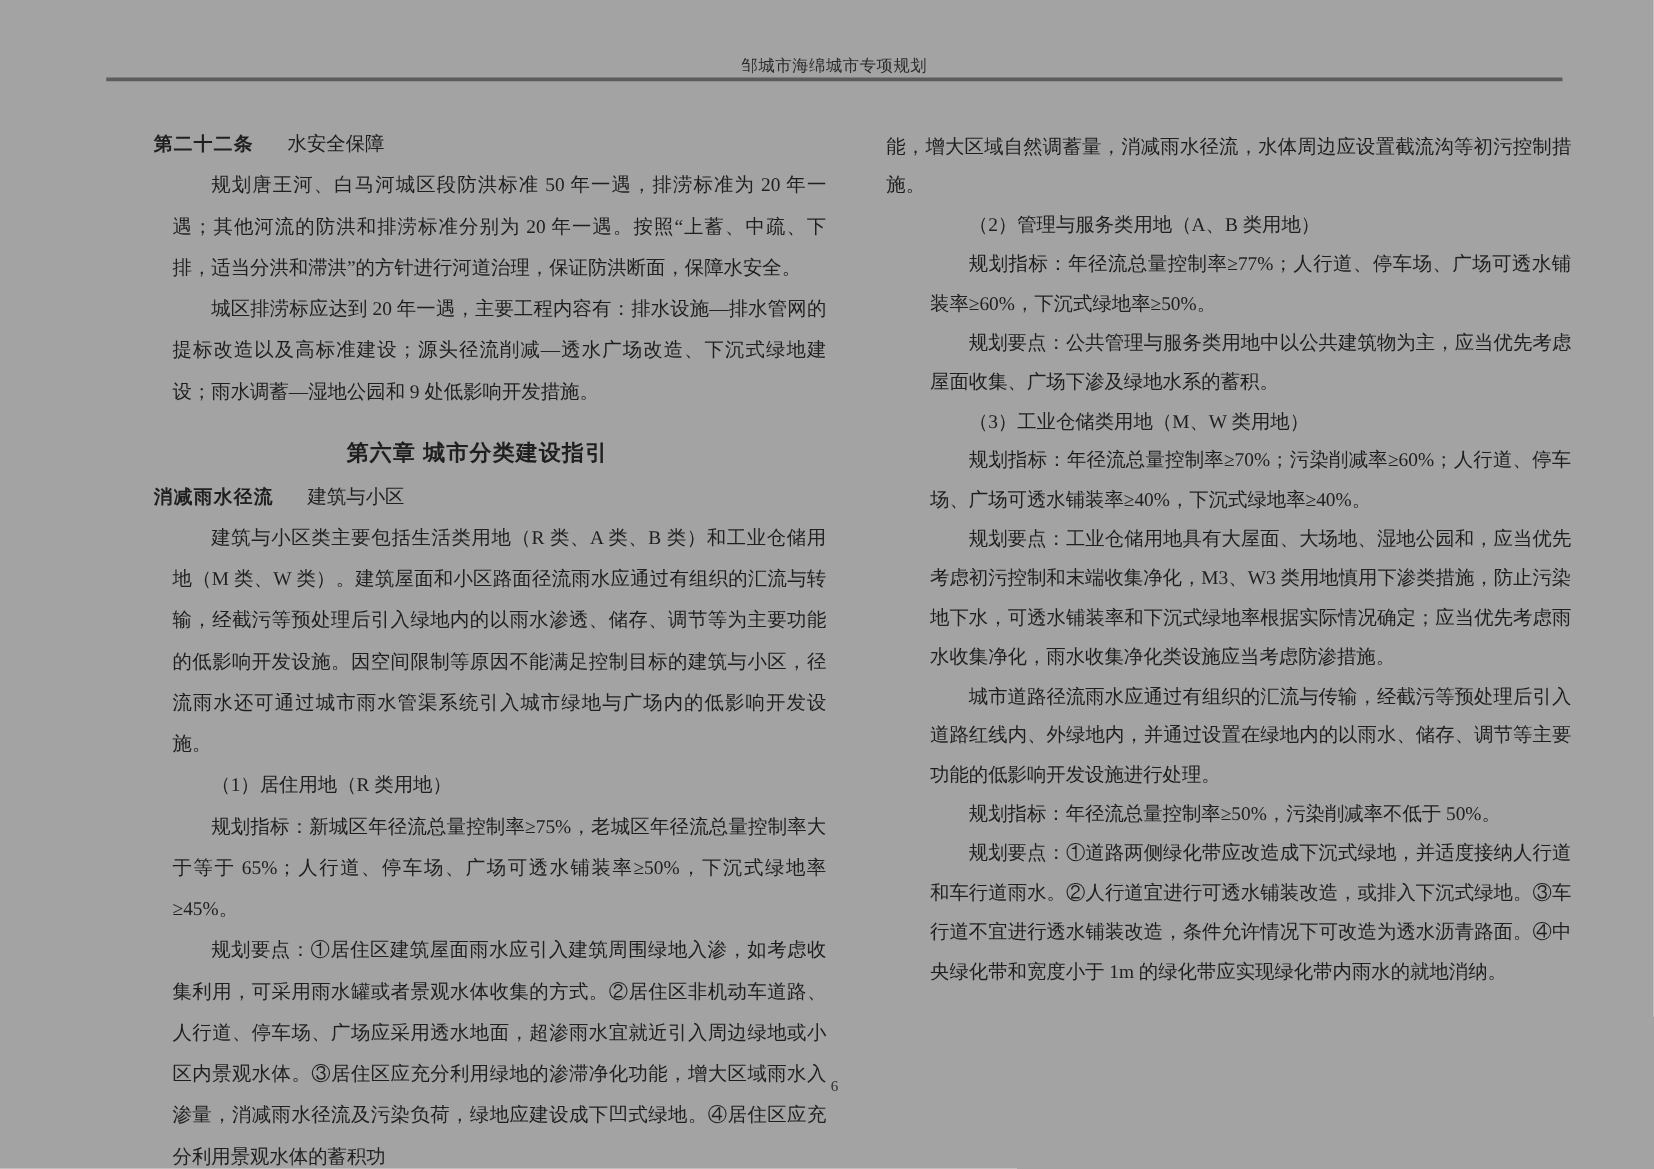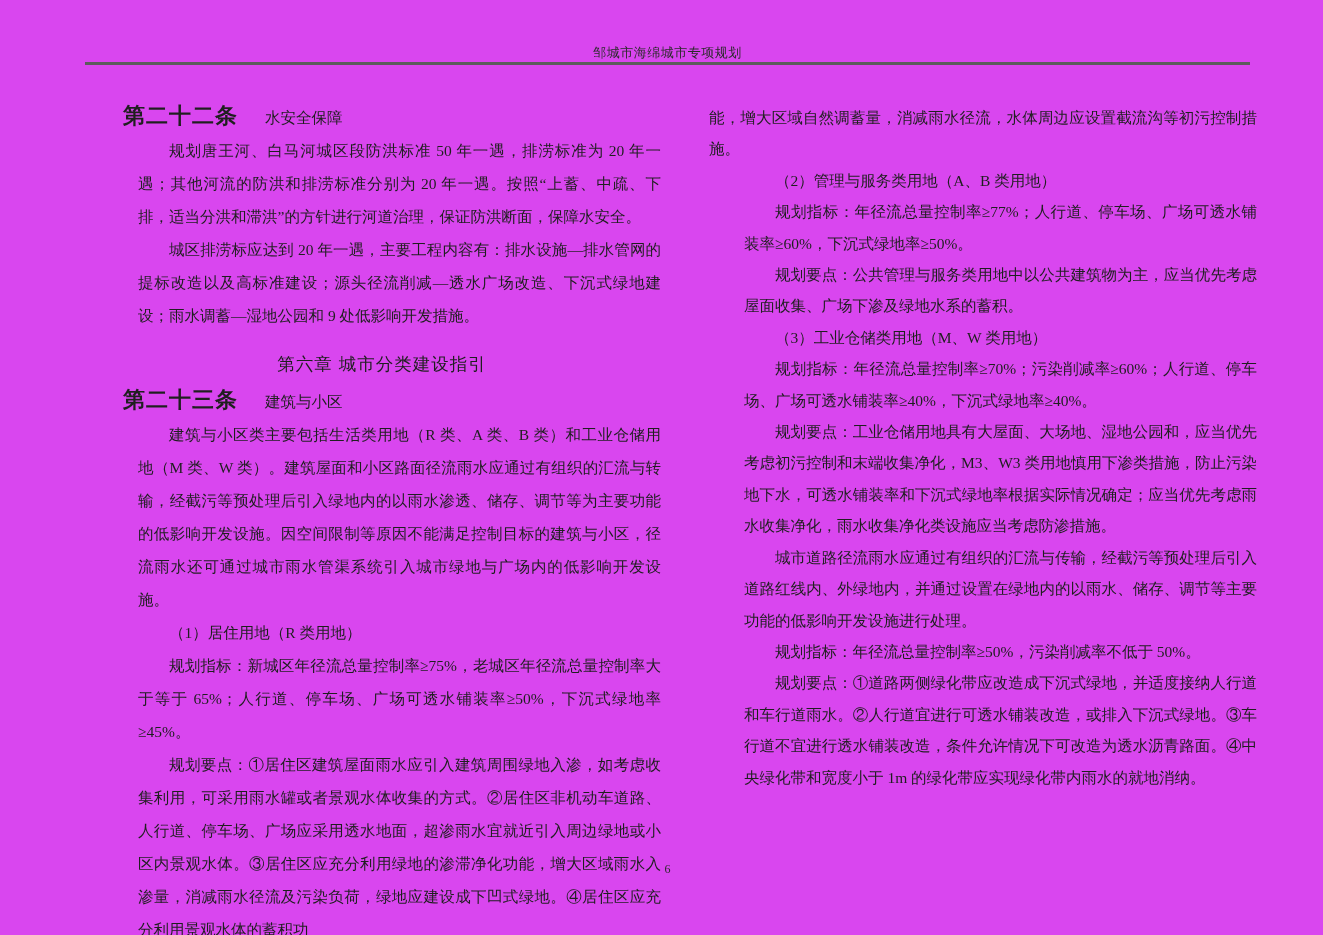--- a/index.html
+++ b/index.html
@@ -7,7 +7,7 @@
     position: relative;
     width: 1323px;
     height: 935px;
-    background: #d946ef;
+    background: #a3a3a3;
     font-family: "Liberation Serif", "DejaVu Serif", serif;
     color: #1f1f1f;
     overflow: hidden;

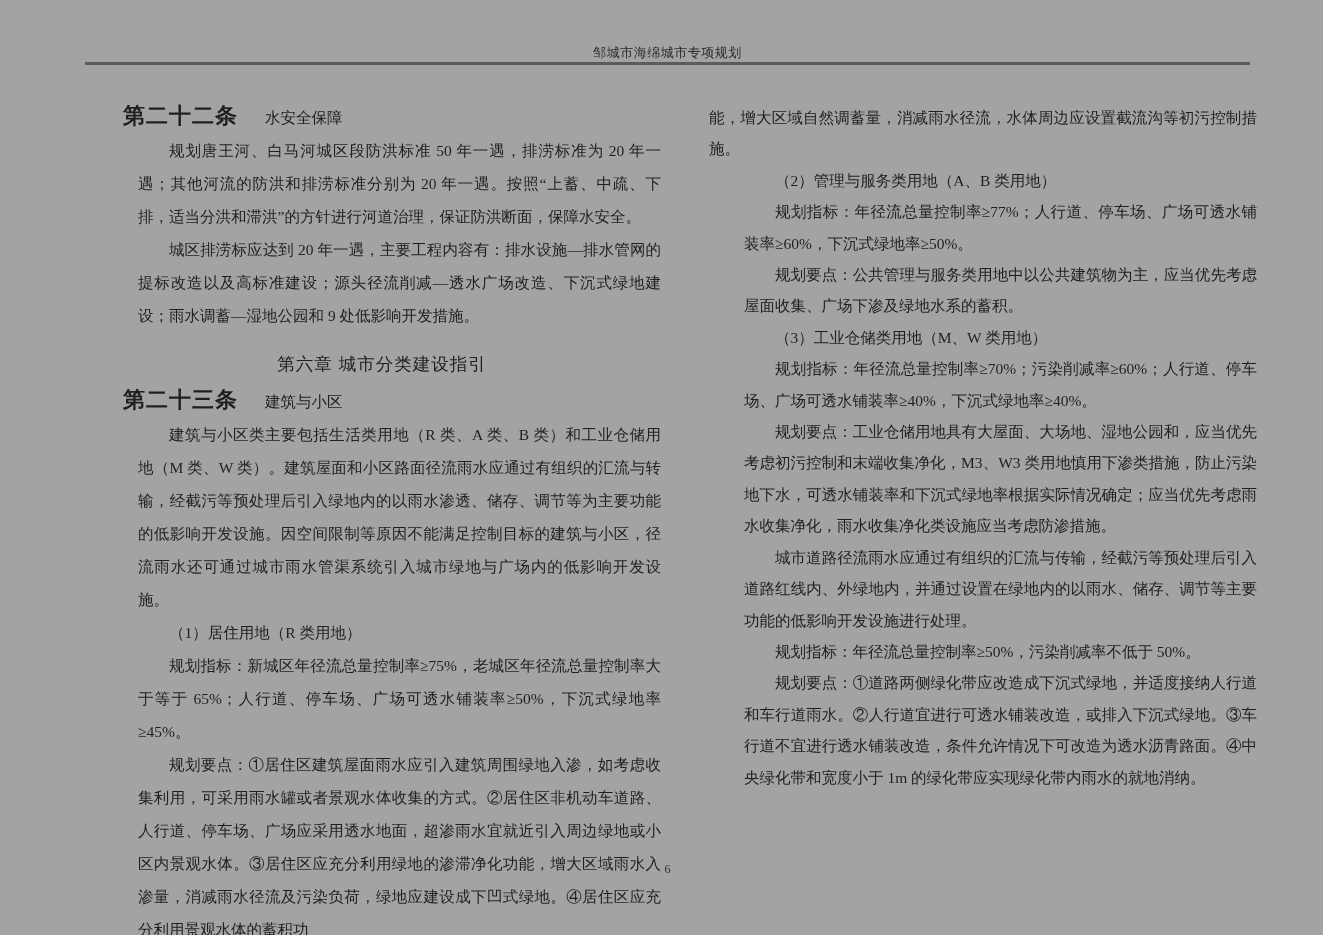--- a/index.html
+++ b/index.html
@@ -41,7 +41,7 @@
   .art-num {
     font-family: "Liberation Sans", "DejaVu Sans", sans-serif;
     font-weight: bold;
-    font-size: 22px;
+    font-size: 15px;
     margin-right: 27px;
     letter-spacing: 1px;
   }

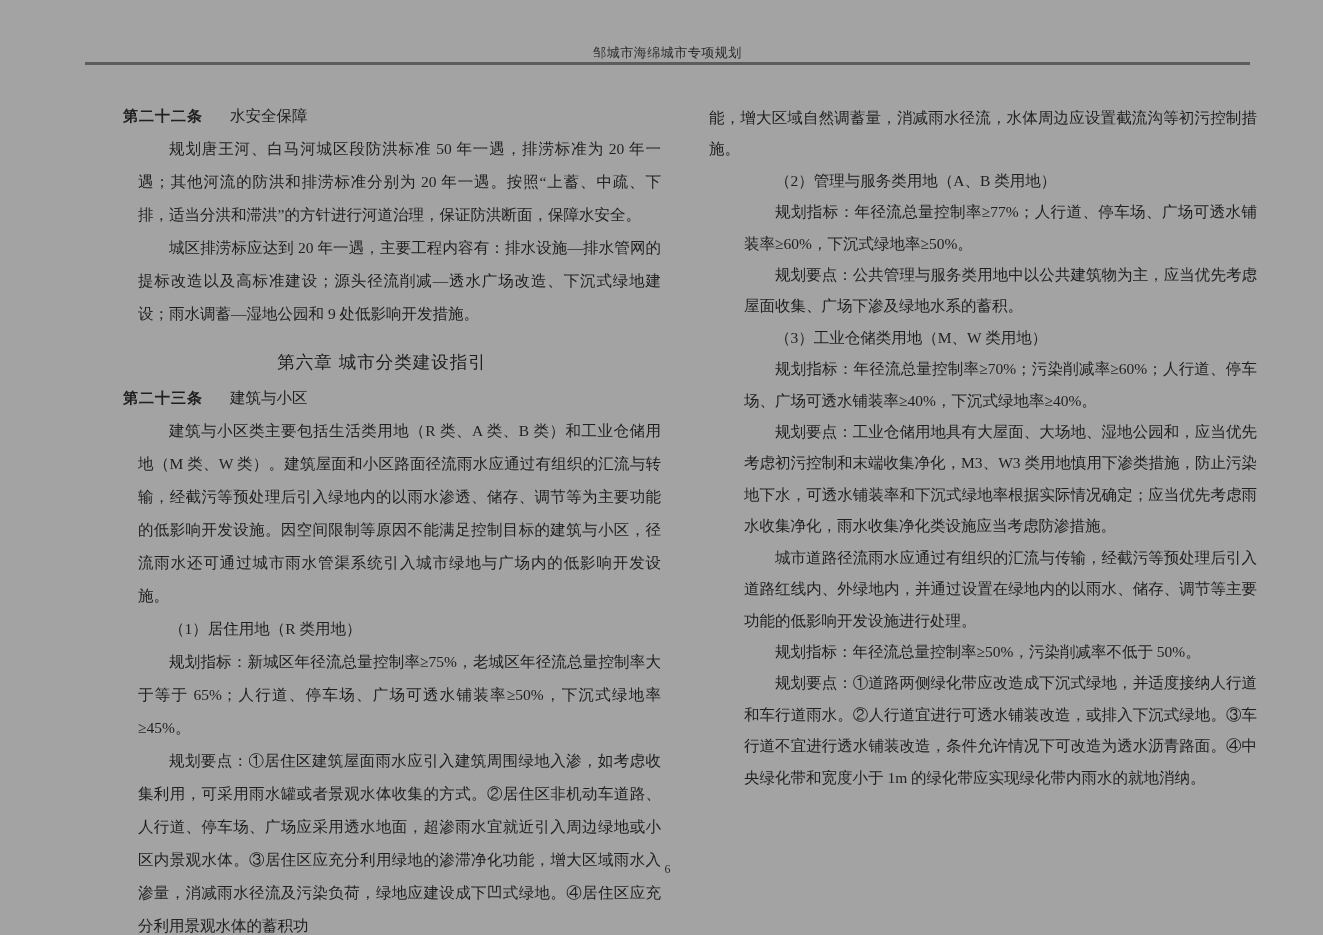--- a/index.html
+++ b/index.html
@@ -49,7 +49,7 @@
     margin: 16px 0 2px 0;
     text-align: center;
     font-family: "Liberation Sans", "DejaVu Sans", sans-serif;
-    font-weight: normal;
+    font-weight: bold;
     font-size: 17.5px;
     line-height: 33px;
     letter-spacing: 1px;

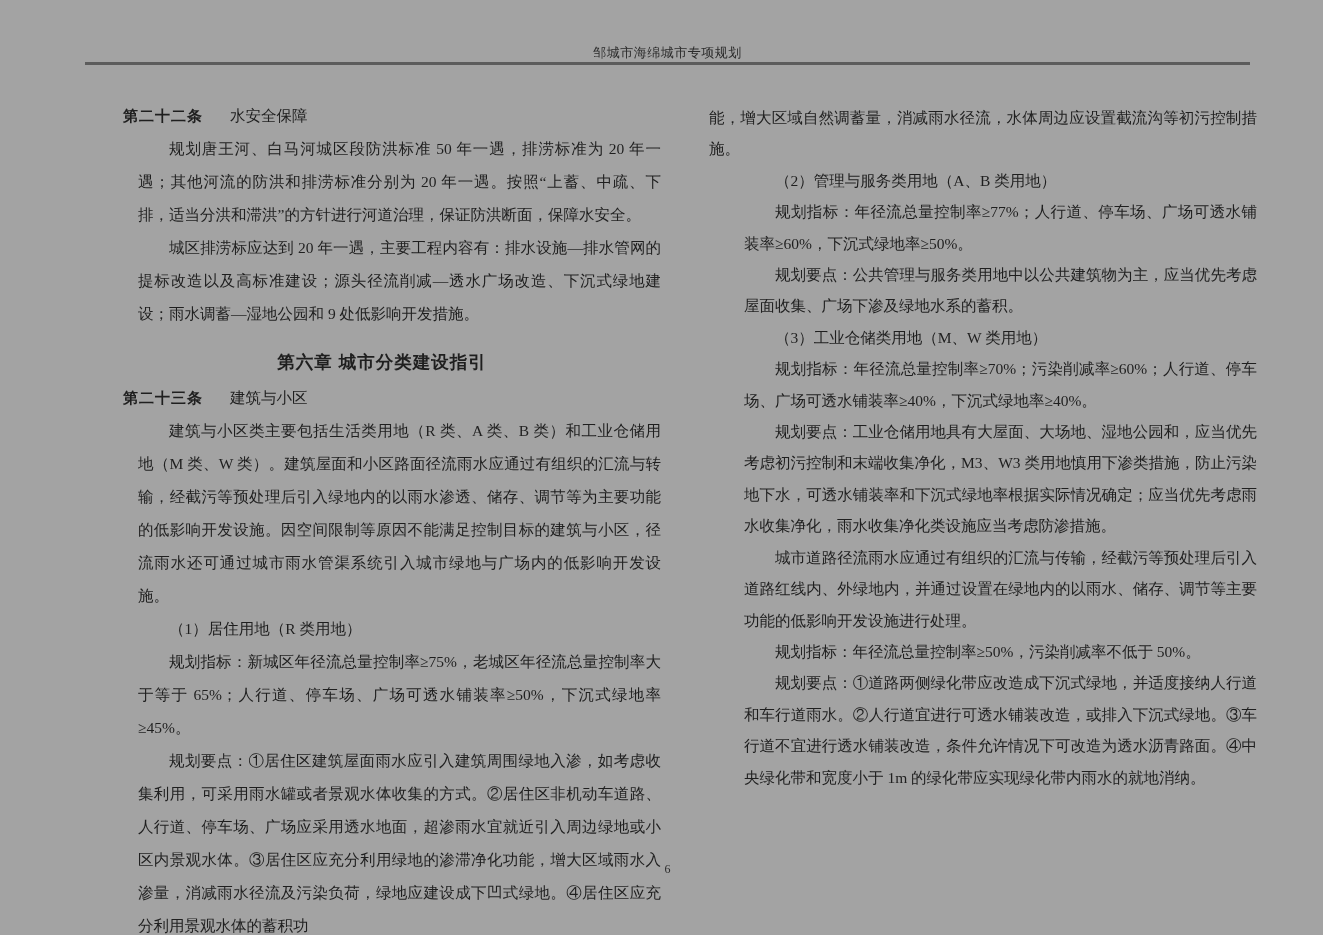--- a/index.html
+++ b/index.html
@@ -80,7 +80,7 @@
       <p class="indent">城区排涝标应达到 20 年一遇，主要工程内容有：排水设施—排水管网的提标改造以及高标准建设；源头径流削减—透水广场改造、下沉式绿地建设；雨水调蓄—湿地公园和 9 处低影响开发措施。</p>
       <h2 class="chapter-heading">第六章 城市分类建设指引</h2>
       <p class="article-heading">
-        <span class="art-num">第二十三条</span><span class="art-title">建筑与小区</span>
+        <span class="art-num">消减雨水径流</span><span class="art-title">建筑与小区</span>
       </p>
       <p class="indent">建筑与小区类主要包括生活类用地（R 类、A 类、B 类）和工业仓储用地（M 类、W 类）。建筑屋面和小区路面径流雨水应通过有组织的汇流与转输，经截污等预处理后引入绿地内的以雨水渗透、储存、调节等为主要功能的低影响开发设施。因空间限制等原因不能满足控制目标的建筑与小区，径流雨水还可通过城市雨水管渠系统引入城市绿地与广场内的低影响开发设施。</p>
       <p class="indent">（1）居住用地（R 类用地）</p>

